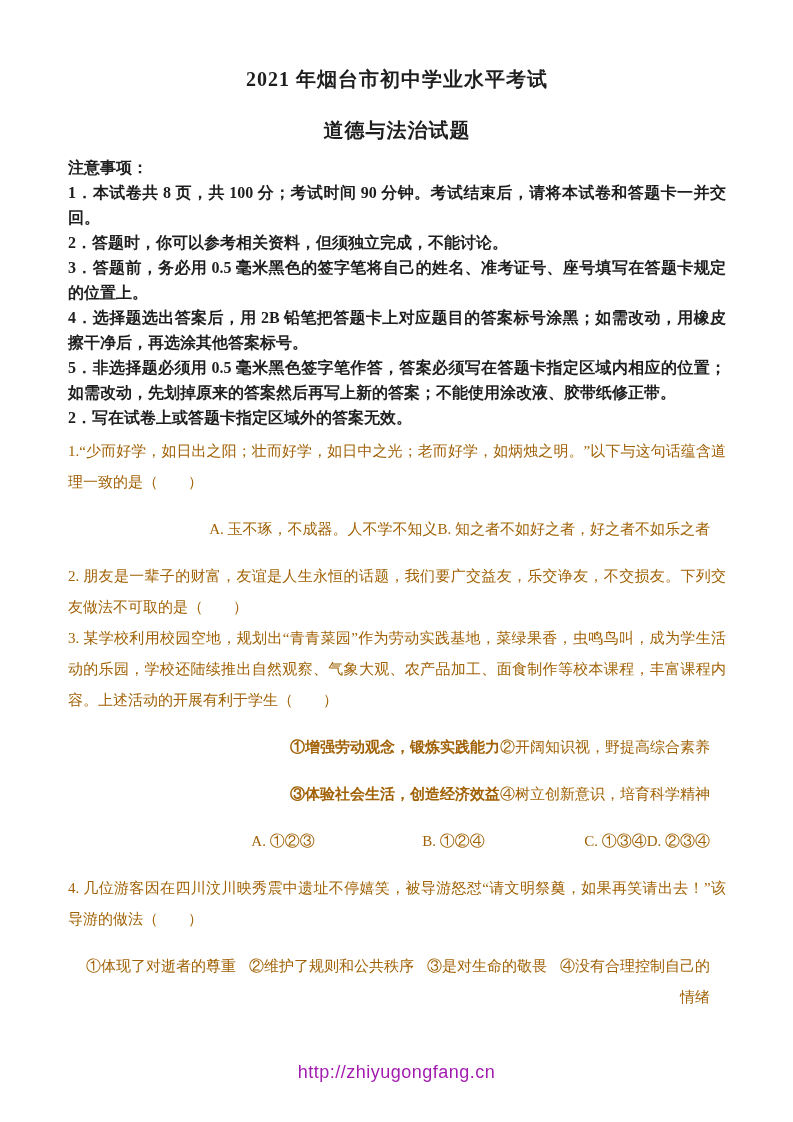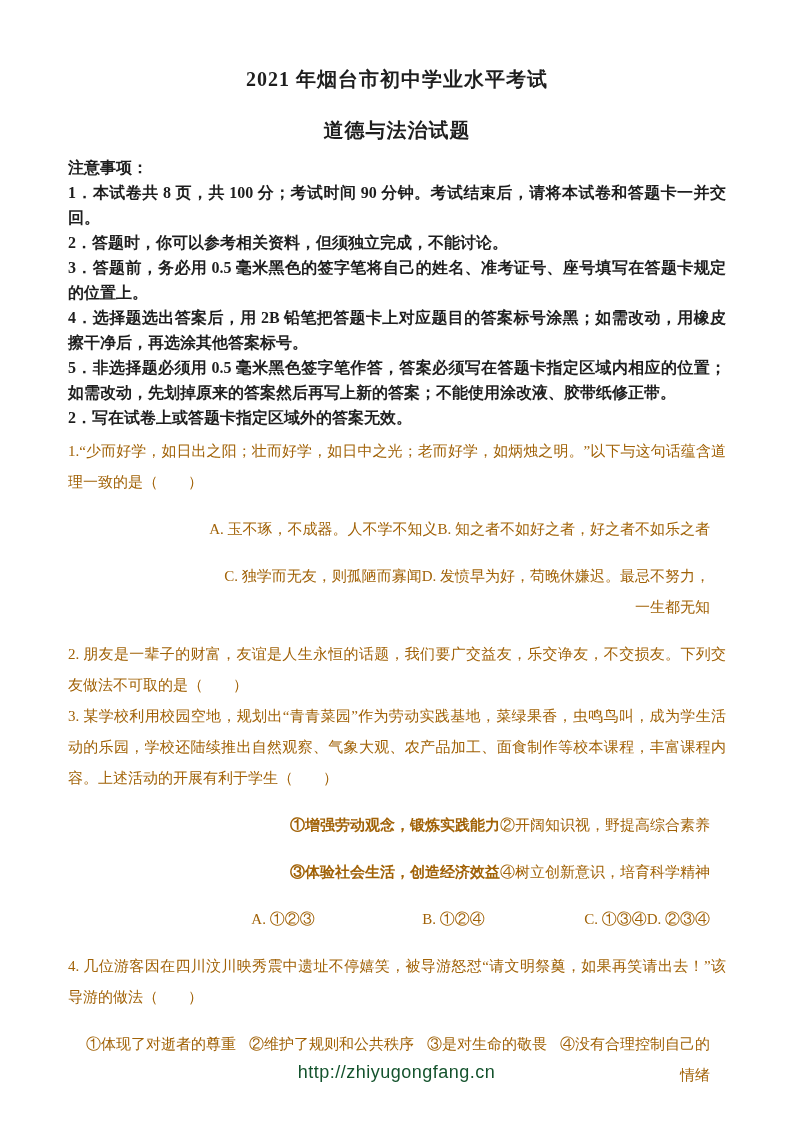--- a/index.html
+++ b/index.html
@@ -87,7 +87,6 @@
     <div class="question">
       <p class="stem">1.“少而好学，如日出之阳；壮而好学，如日中之光；老而好学，如炳烛之明。”以下与这句话蕴含道理一致的是（　　）</p>
       <div class="opt-row"><span class="colA">A. 玉不琢，不成器。人不学不知义</span><span>B. 知之者不如好之者，好之者不如乐之者</span></div>
-      <div class="opt-row"><span class="colA">C. 独学而无友，则孤陋而寡闻</span><span>D. 发愤早为好，苟晚休嫌迟。最忌不努力，一生都无知</span></div>
     </div>
 
     <div class="question">

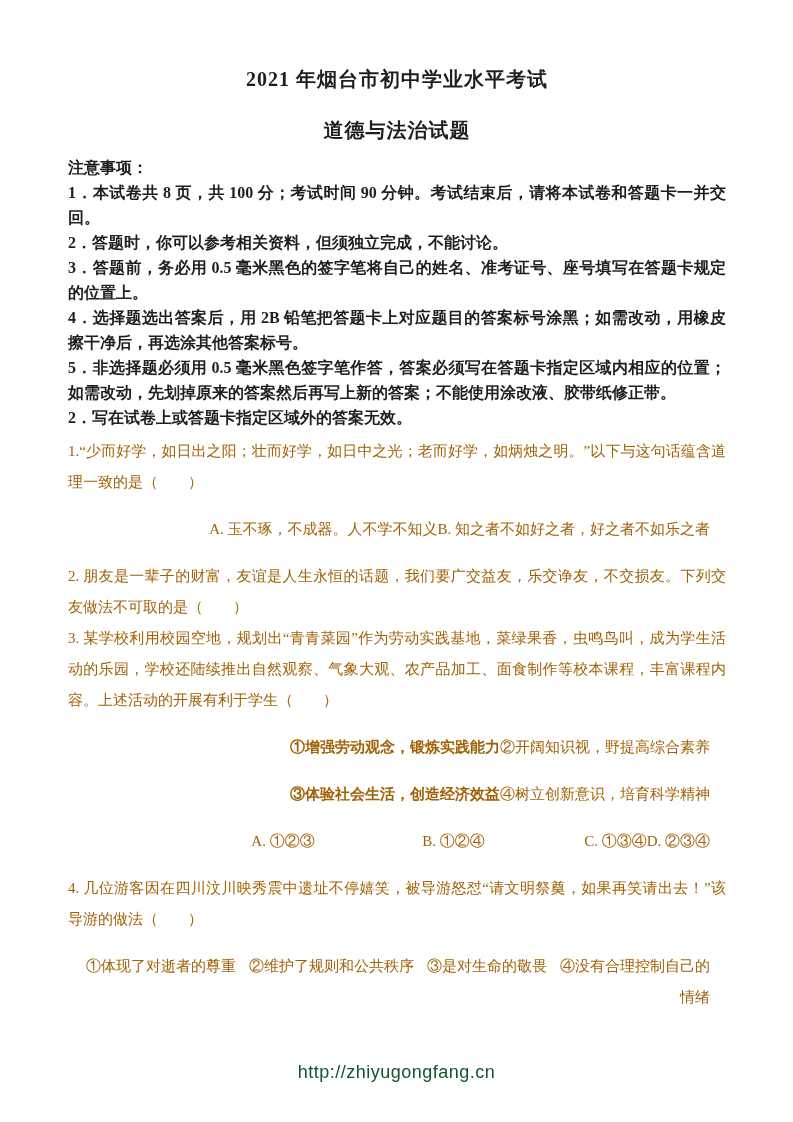--- a/index.html
+++ b/index.html
@@ -60,7 +60,7 @@
     font-family: "Liberation Sans", sans-serif;
     font-size: 18px;
     letter-spacing: 0.5px;
-    color: #14532d;
+    color: #a21caf;
   }
 </style>
 </head>

